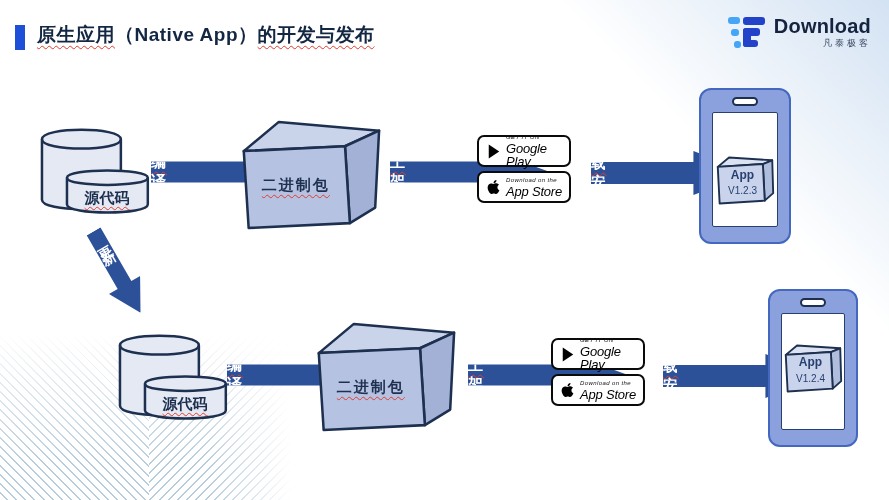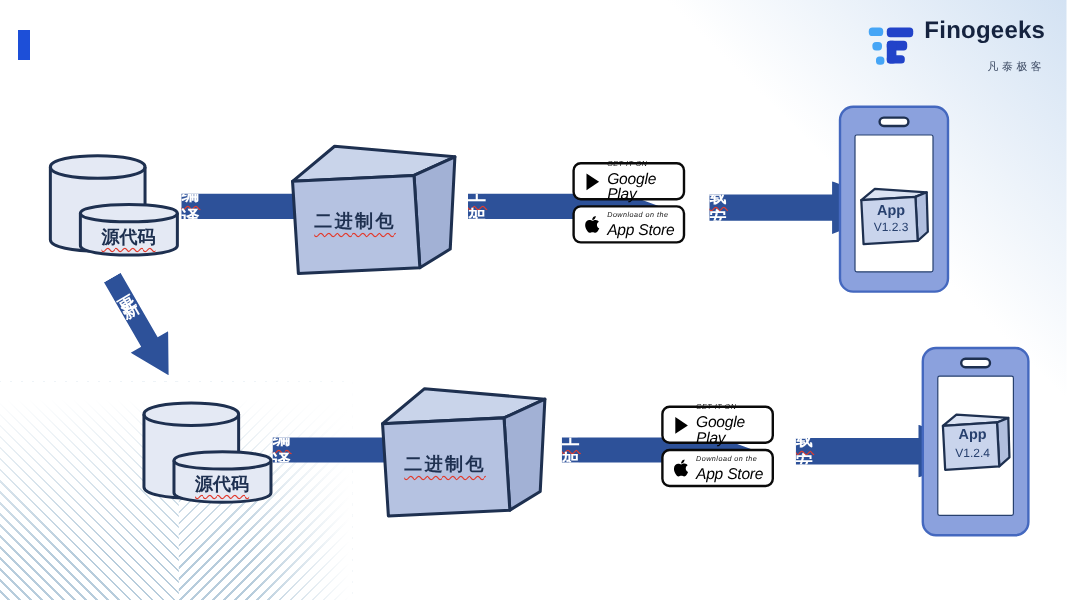--- a/index.html
+++ b/index.html
@@ -86,6 +86,7 @@
   </div>
 
   <div class="accent-bar"></div>
+  <div class="title"><span class="wavy">原生应用</span><span>（Native App）</span><span class="wavy">的开发与发布</span></div>
 
   <div class="logo">
     <div class="logo-mark">

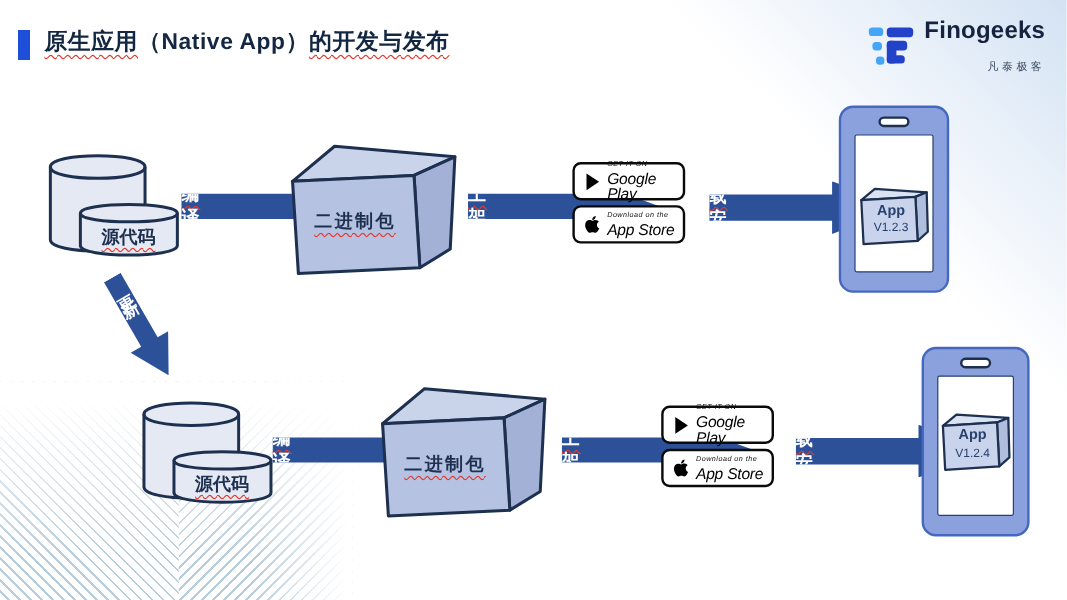--- a/index.html
+++ b/index.html
@@ -99,7 +99,7 @@
         <i class="lm-lb3"></i>
     </div>
     <div class="brand-col">
-      <span class="brand-name">Finogeeks</span>
+      <span class="brand-name">Download</span>
       <span class="brand-sub">凡泰极客</span>
     </div>
   </div>

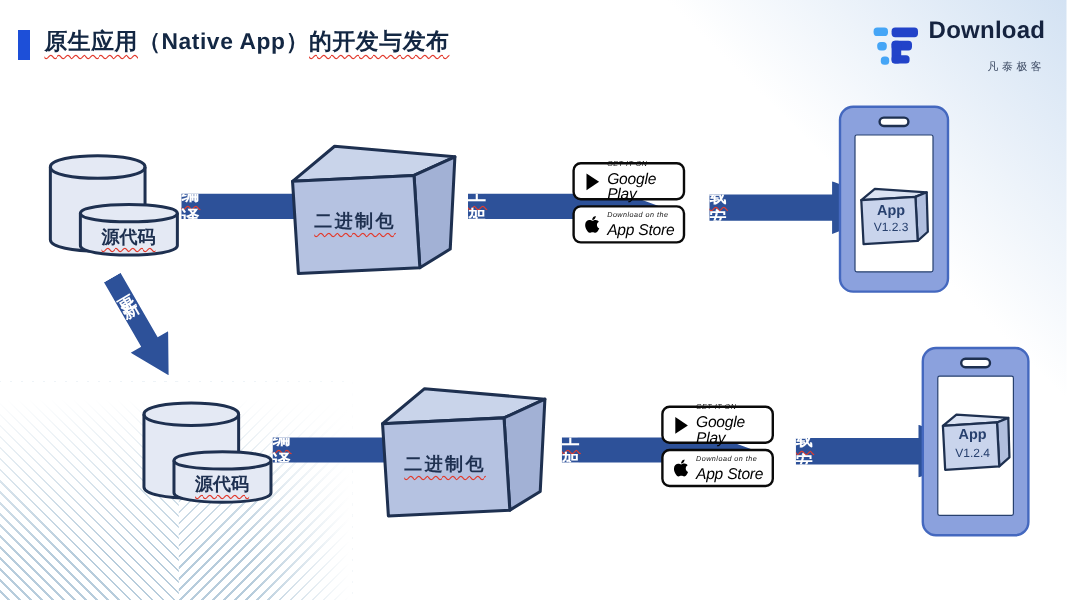--- a/index.html
+++ b/index.html
@@ -36,7 +36,7 @@
   .lm-lb3{left:6px;top:25px;width:7px;height:7px;background:#45a5f6;}
   .brand-col{display:flex;flex-direction:column;align-items:flex-end;line-height:1.05;}
   .brand-name{font-size:20px;font-weight:800;color:#15233f;letter-spacing:.2px;}
-  .brand-sub{font-size:9px;color:#3c4a63;letter-spacing:3px;margin-top:14px;}
+  .brand-sub{font-size:9px;color:#3c4a63;letter-spacing:3px;margin-top:2px;}
   
   .abs{position:absolute;}
   .cyl-group{width:116px;height:102px;}

